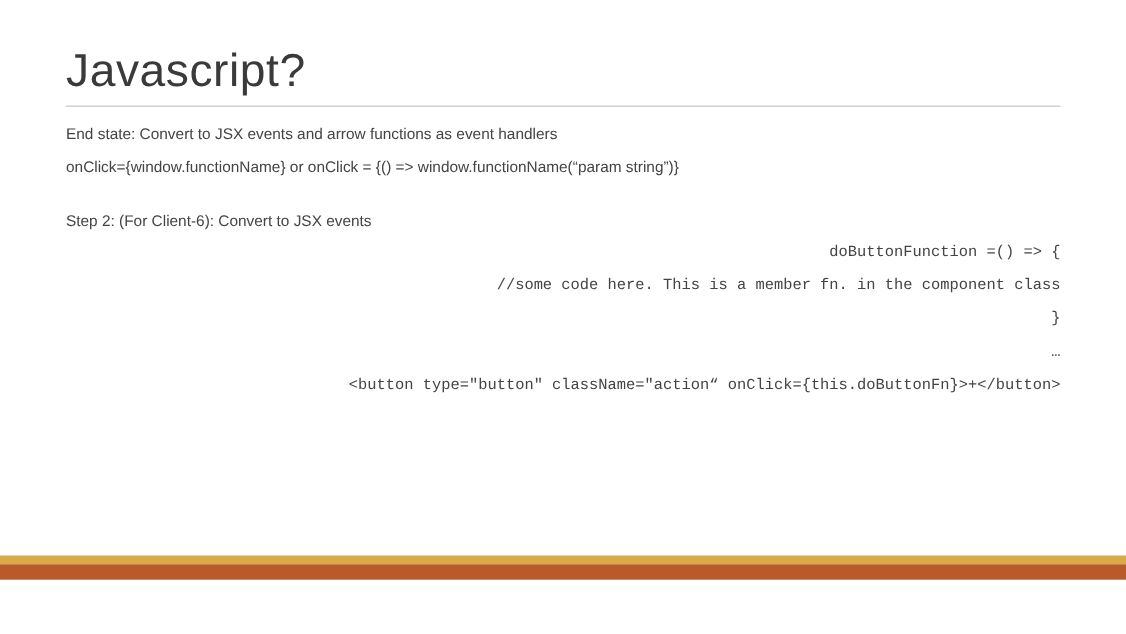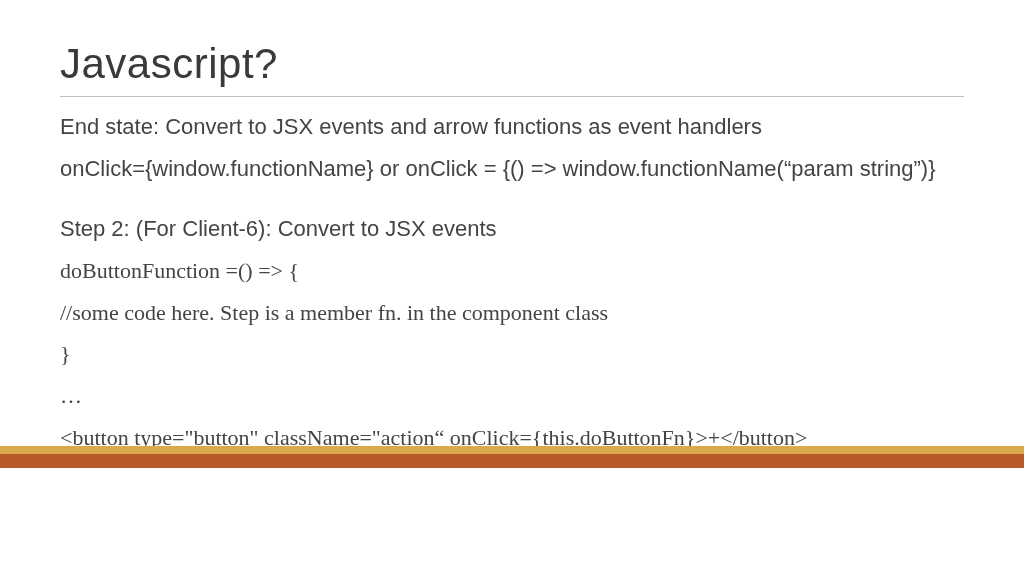--- a/index.html
+++ b/index.html
@@ -15,7 +15,7 @@
   .slide {
     position: relative;
     width: 1024px;
-    height: 468px;
+    height: 527px;
     box-sizing: border-box;
     padding: 40px 60px 0 60px;
   }

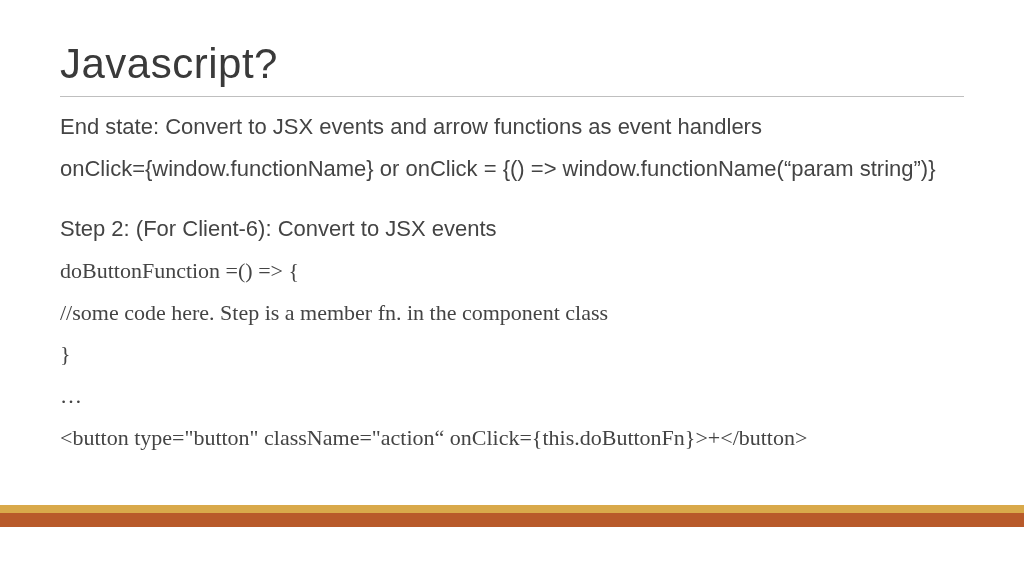--- a/index.html
+++ b/index.html
@@ -33,7 +33,7 @@
   }
   .body p {
     margin: 0 0 10px 0;
-    font-size: 22px;
+    font-size: 14px;
     line-height: 1.45;
     color: #444;
   }

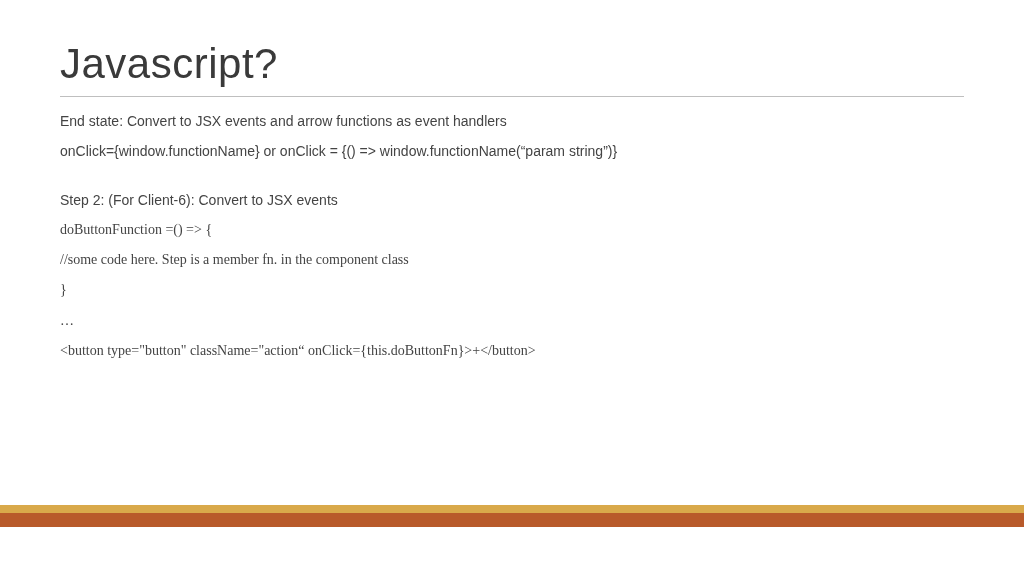--- a/index.html
+++ b/index.html
@@ -39,10 +39,11 @@
   }
   .spacer { height: 18px; }
   .code {
-    font-family: Liberation Serif, serif;
+    font-family: Liberation Mono, monospace;
     color: #4e8f3e;
     font-size: 18px;
     line-height: 1.45;
+    text-align: right;
   }
   .code-tight { line-height: 1.15; margin-bottom: 4px; }
   .footer {

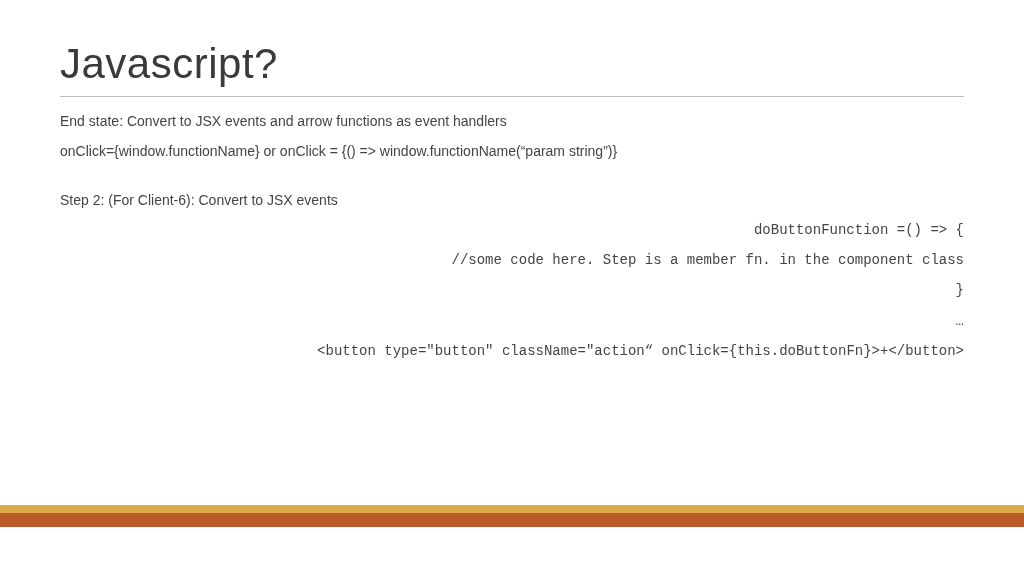--- a/index.html
+++ b/index.html
@@ -73,7 +73,7 @@
     <div class="spacer"></div>
     <p>Step 2: (For Client-6): Convert to JSX events</p>
     <p class="code">doButtonFunction =() =&gt; {</p>
-    <p class="code">//some code here.  Step is a member fn. in the component class</p>
+    <p class="code">//some code here.  This is a member fn. in the component class</p>
     <p class="code">}</p>
     <p class="code">…</p>
     <p class="code code-tight">&lt;button type="button" className="action“ onClick={this.doButtonFn}&gt;+&lt;/button&gt;</p>

